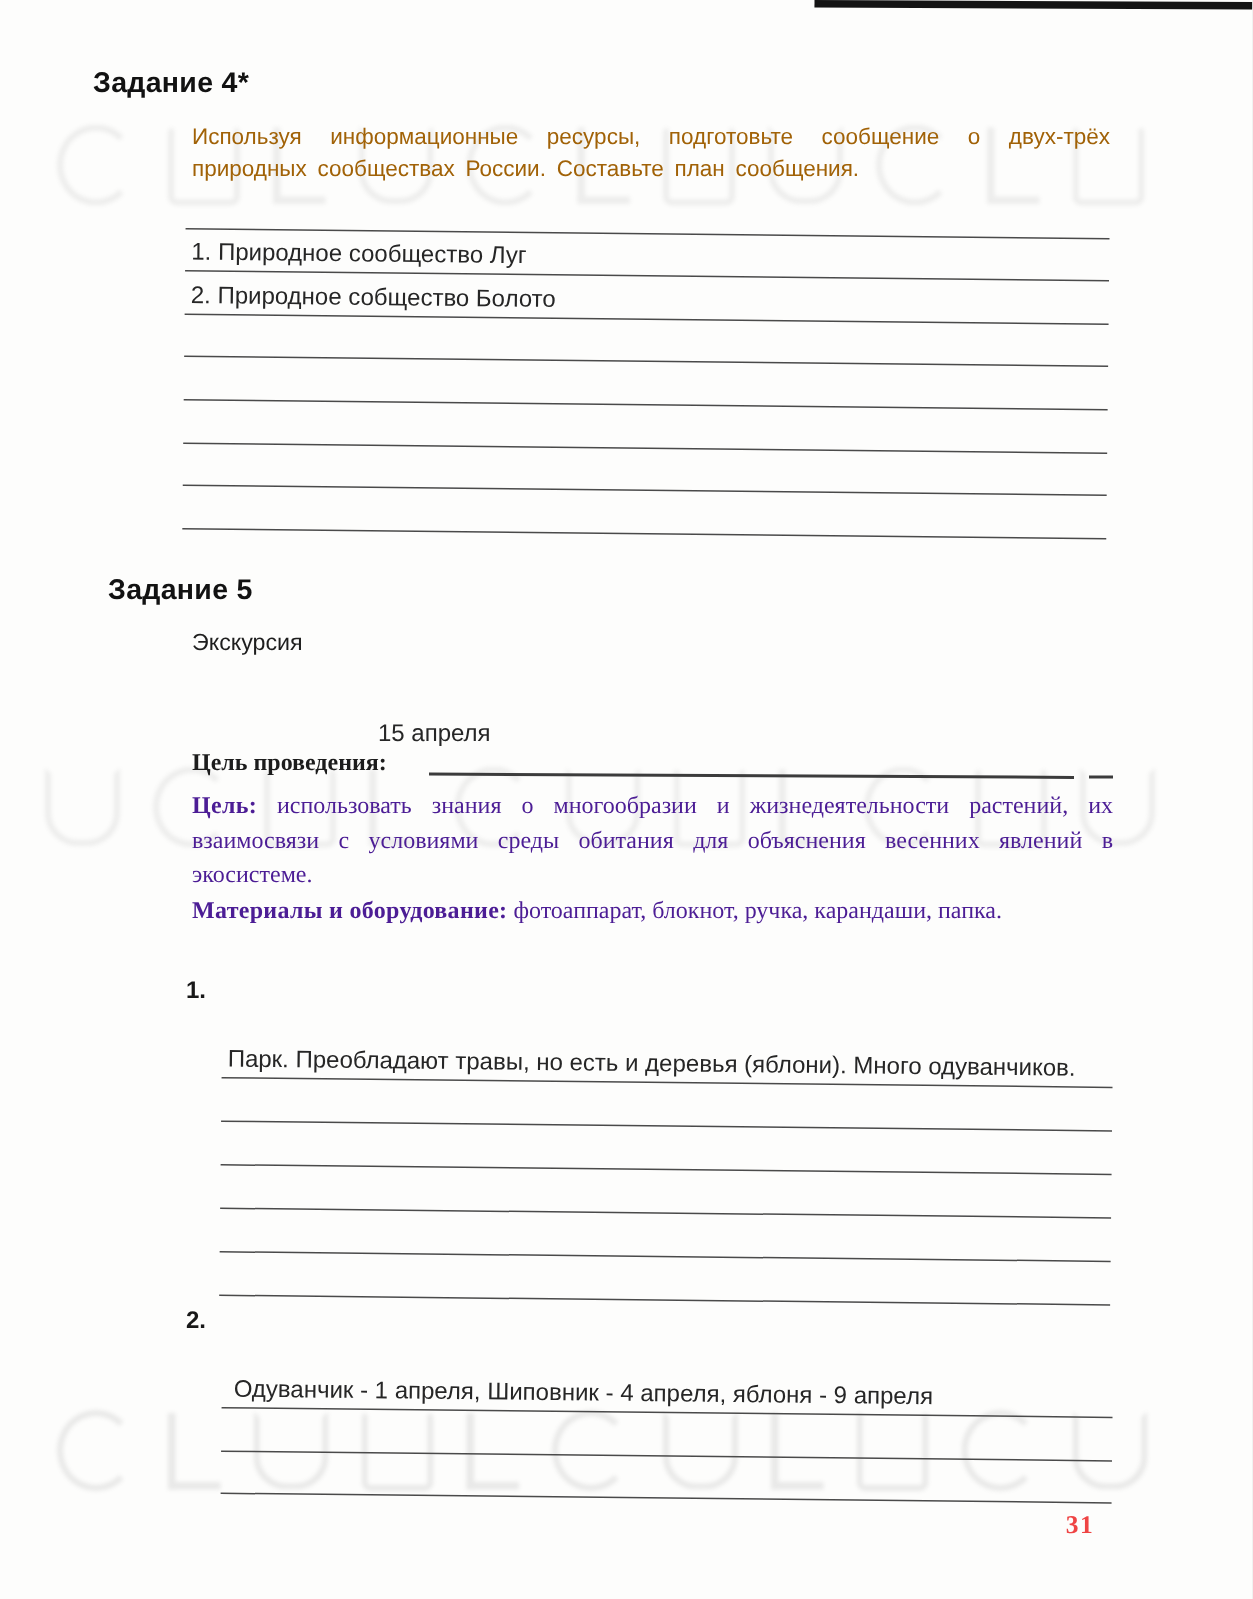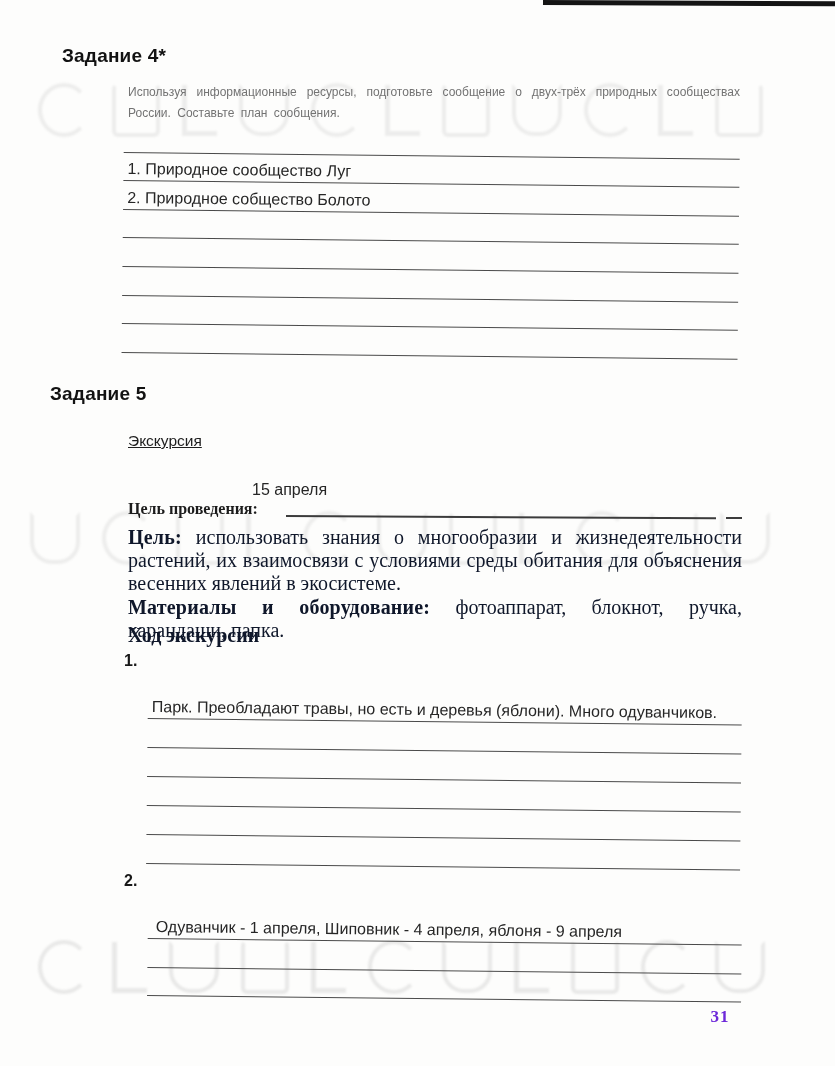--- a/index.html
+++ b/index.html
@@ -21,7 +21,7 @@
   
   .sans-para{
     font-family:"Liberation Sans", sans-serif;
-    font-size:12px;line-height:20.5px;color:#737373;
+    font-size:15px;line-height:20.5px;color:#a16207;
     text-align:justify;word-spacing:3px;
   }
   .sans-label{

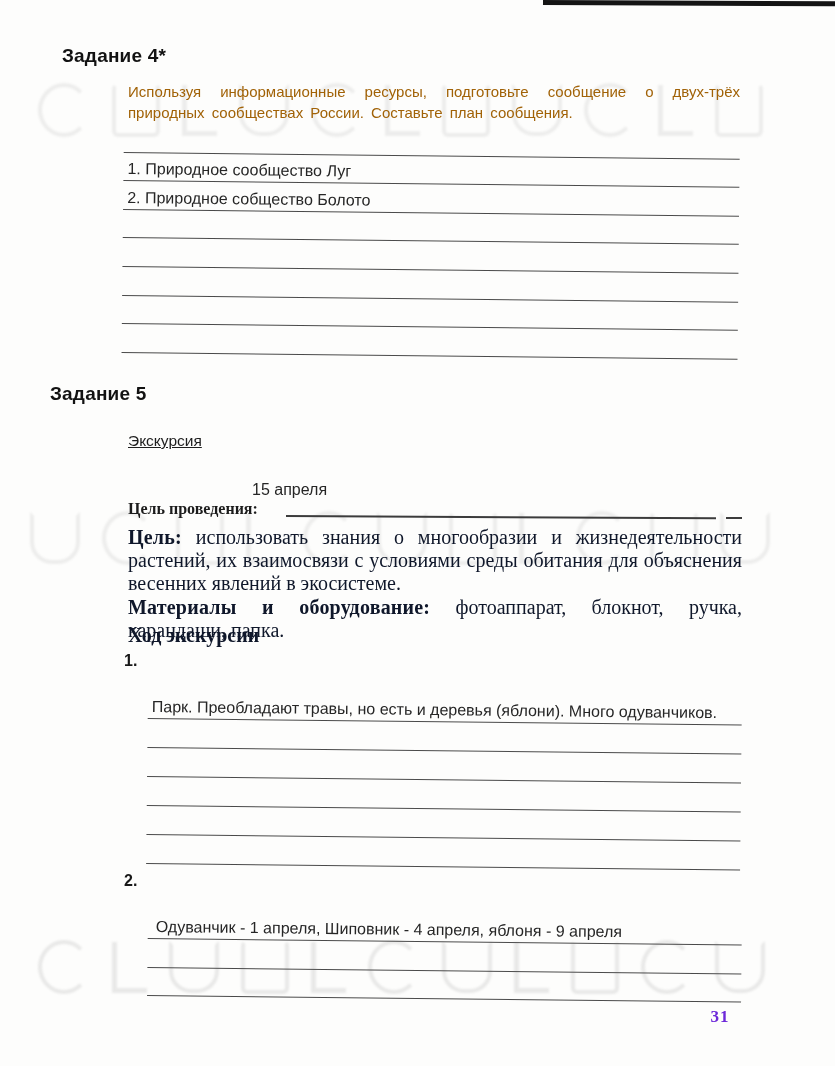--- a/index.html
+++ b/index.html
@@ -138,7 +138,7 @@
     <div class="rrow" style="height:27.6px;"></div>
   </div>
 
-  <div class="abs task-head" style="left:50px;top:383px;">Задание 5</div>
+  <div class="abs task-head" style="left:72px;top:383px;">Задание 5</div>
 
   <div class="abs sans-label" style="left:128px;top:432px;text-decoration:underline;">Экскурсия</div>
 

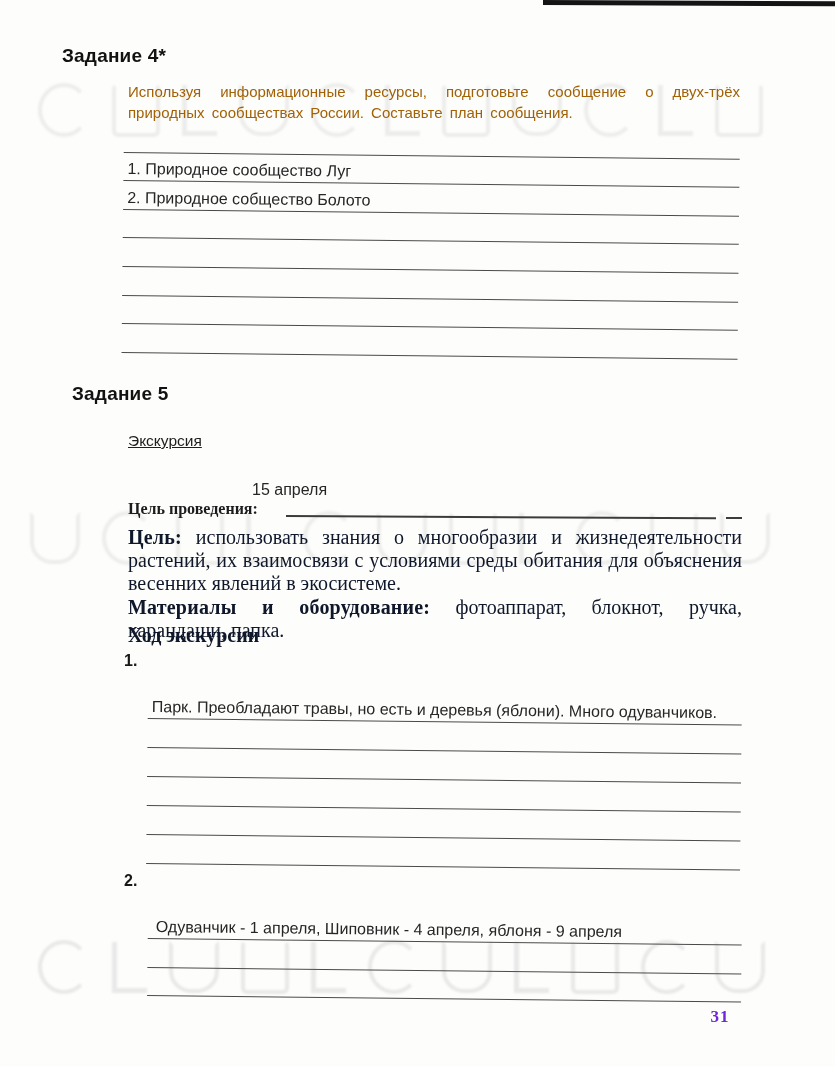--- a/index.html
+++ b/index.html
@@ -140,7 +140,7 @@
 
   <div class="abs task-head" style="left:72px;top:383px;">Задание 5</div>
 
-  <div class="abs sans-label" style="left:128px;top:432px;text-decoration:underline;">Экскурсия</div>
+  <div class="abs sans-label" style="left:128px;top:420px;">Экскурсия</div>
 
 
   <div id="date-row" class="abs" style="left:128px;top:484px;width:614px;height:36px;">

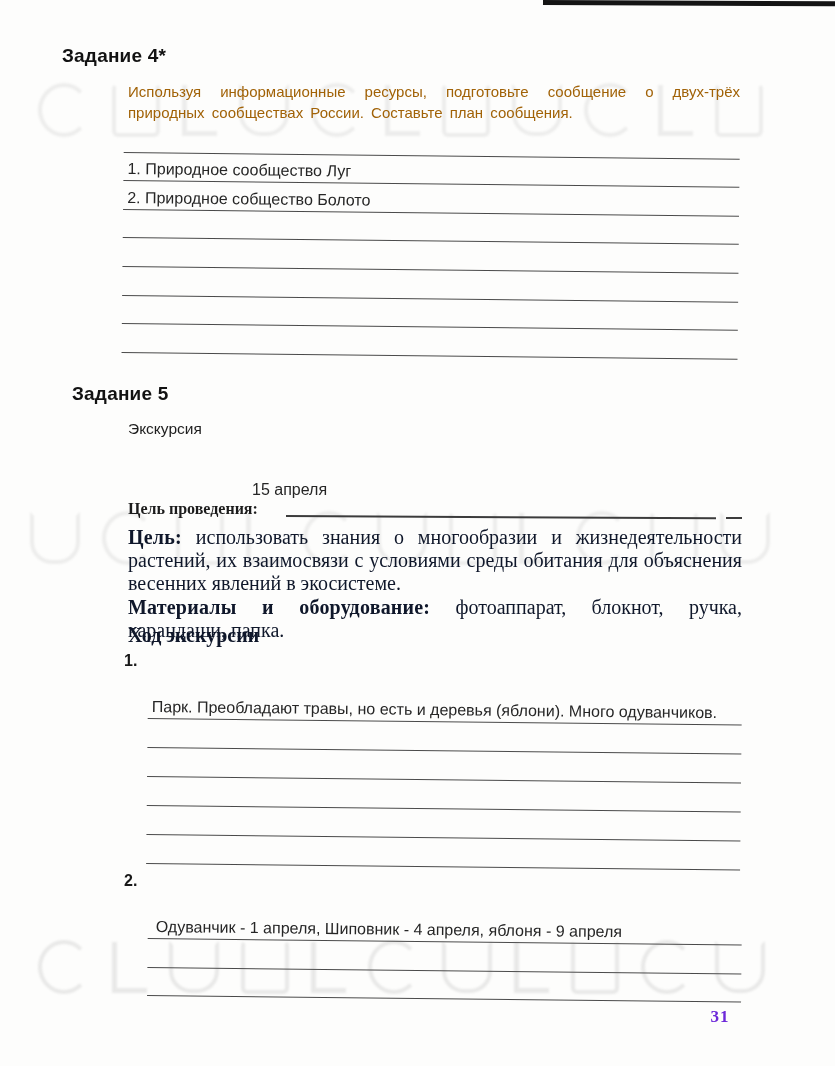--- a/index.html
+++ b/index.html
@@ -30,7 +30,7 @@
   }
   
   .serif-para{
-    font-size:20px;line-height:23px;color:#0f172a;
+    font-size:16px;line-height:23px;color:#4c1d95;
     text-align:justify;
   }
   .serif-para b{letter-spacing:.2px;}

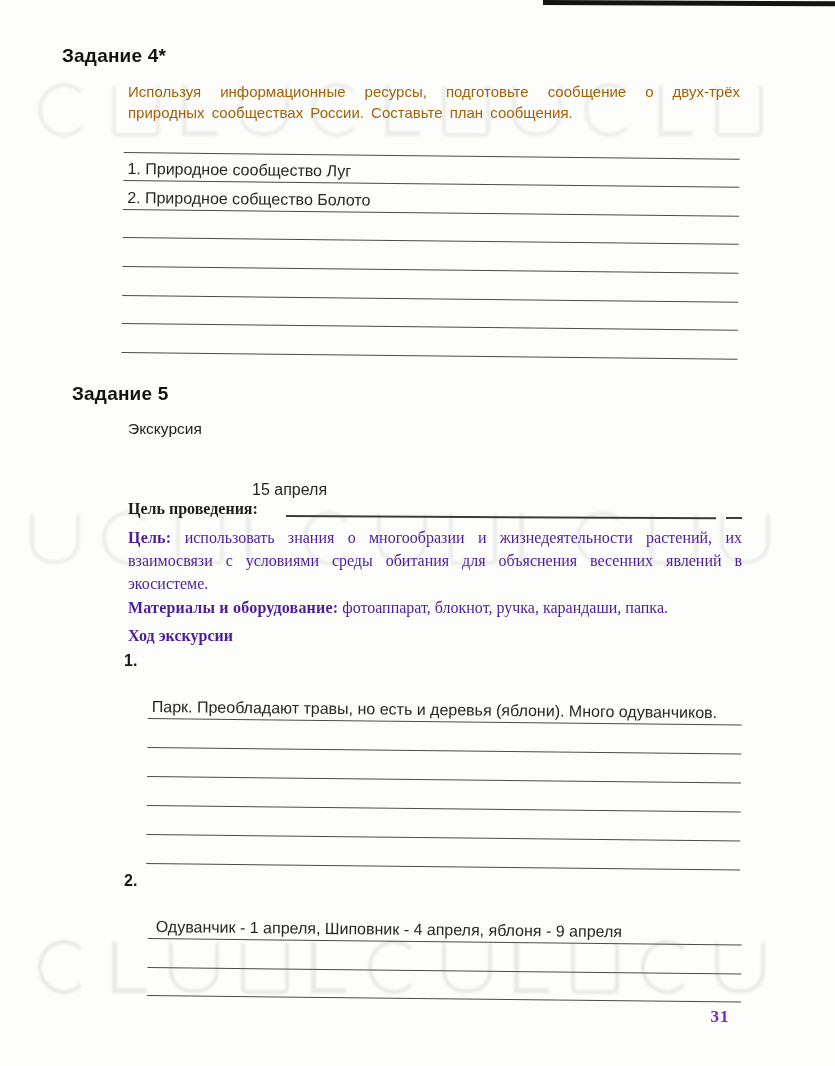--- a/index.html
+++ b/index.html
@@ -160,7 +160,6 @@
     <span>фотоаппарат, блокнот, ручка, карандаши, папка.</span>
   </div>
 
-  <div class="abs serif-para" style="left:128px;top:624px;width:614px;font-weight:bold;">Ход экскурсии</div>
 
   <div class="abs item" style="left:124px;top:650px;width:592px;">
     <span class="num">1.</span>

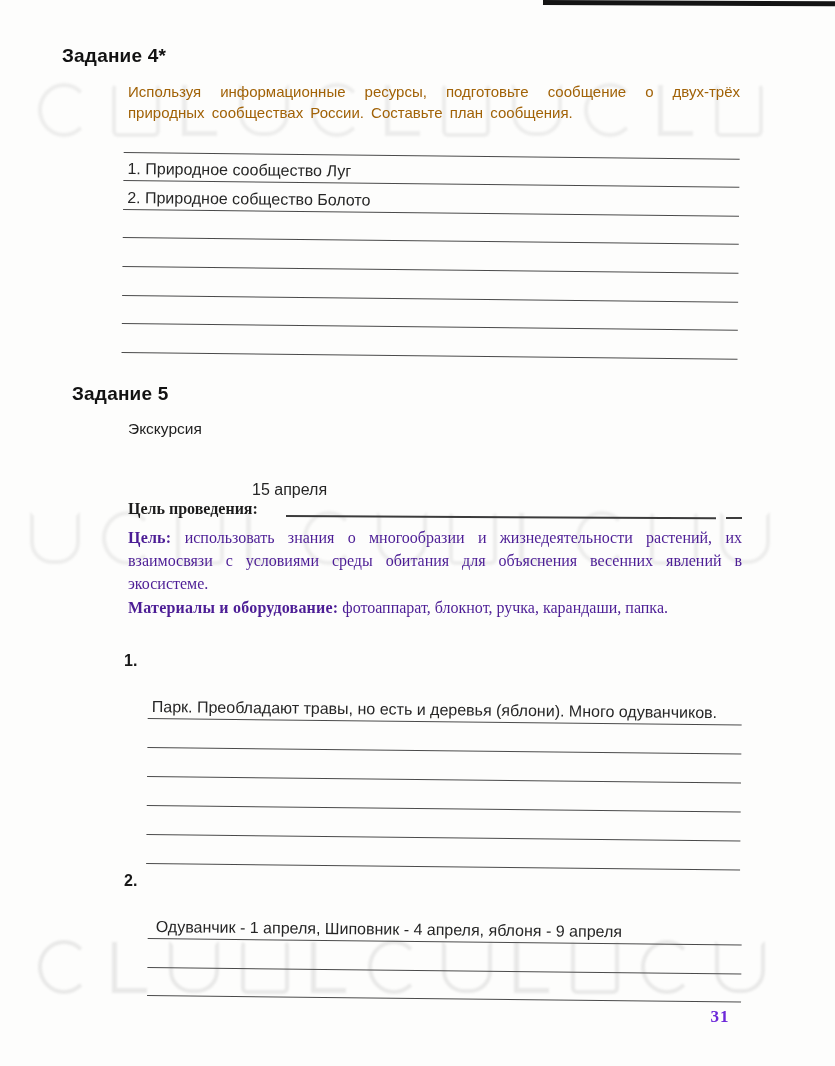--- a/index.html
+++ b/index.html
@@ -70,7 +70,7 @@
   .wm .l{width:30px;height:46px;border:0;border-left:5px solid #6f6f6f;border-bottom:5px solid #6f6f6f;}
   .wm .u{width:42px;height:44px;border-radius:0 0 22px 22px;border-top-color:transparent;}
   
-  #page-number{font-size:17px;font-weight:600;color:#6d28d9;letter-spacing:1px;}
+  #page-number{font-size:17px;font-weight:600;color:#ef4444;letter-spacing:1px;}
 </style>
 </head>
 <body>

